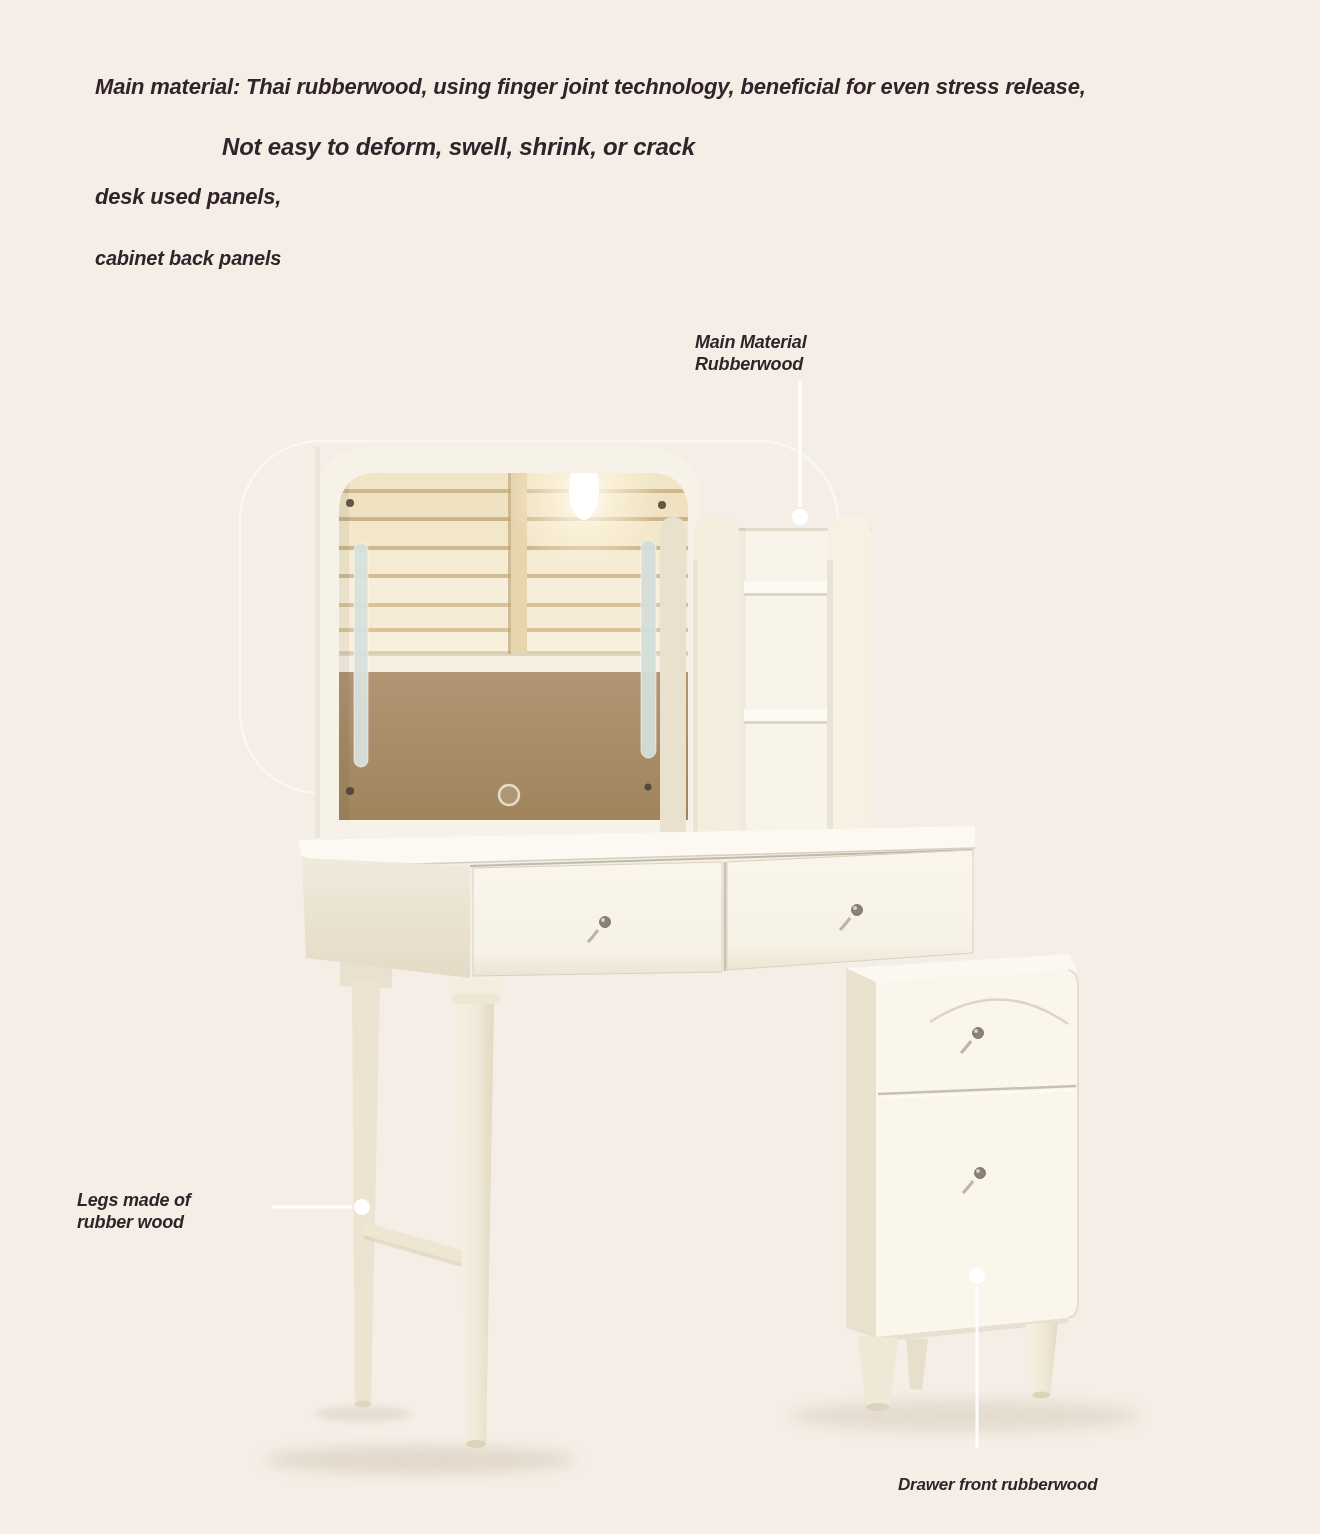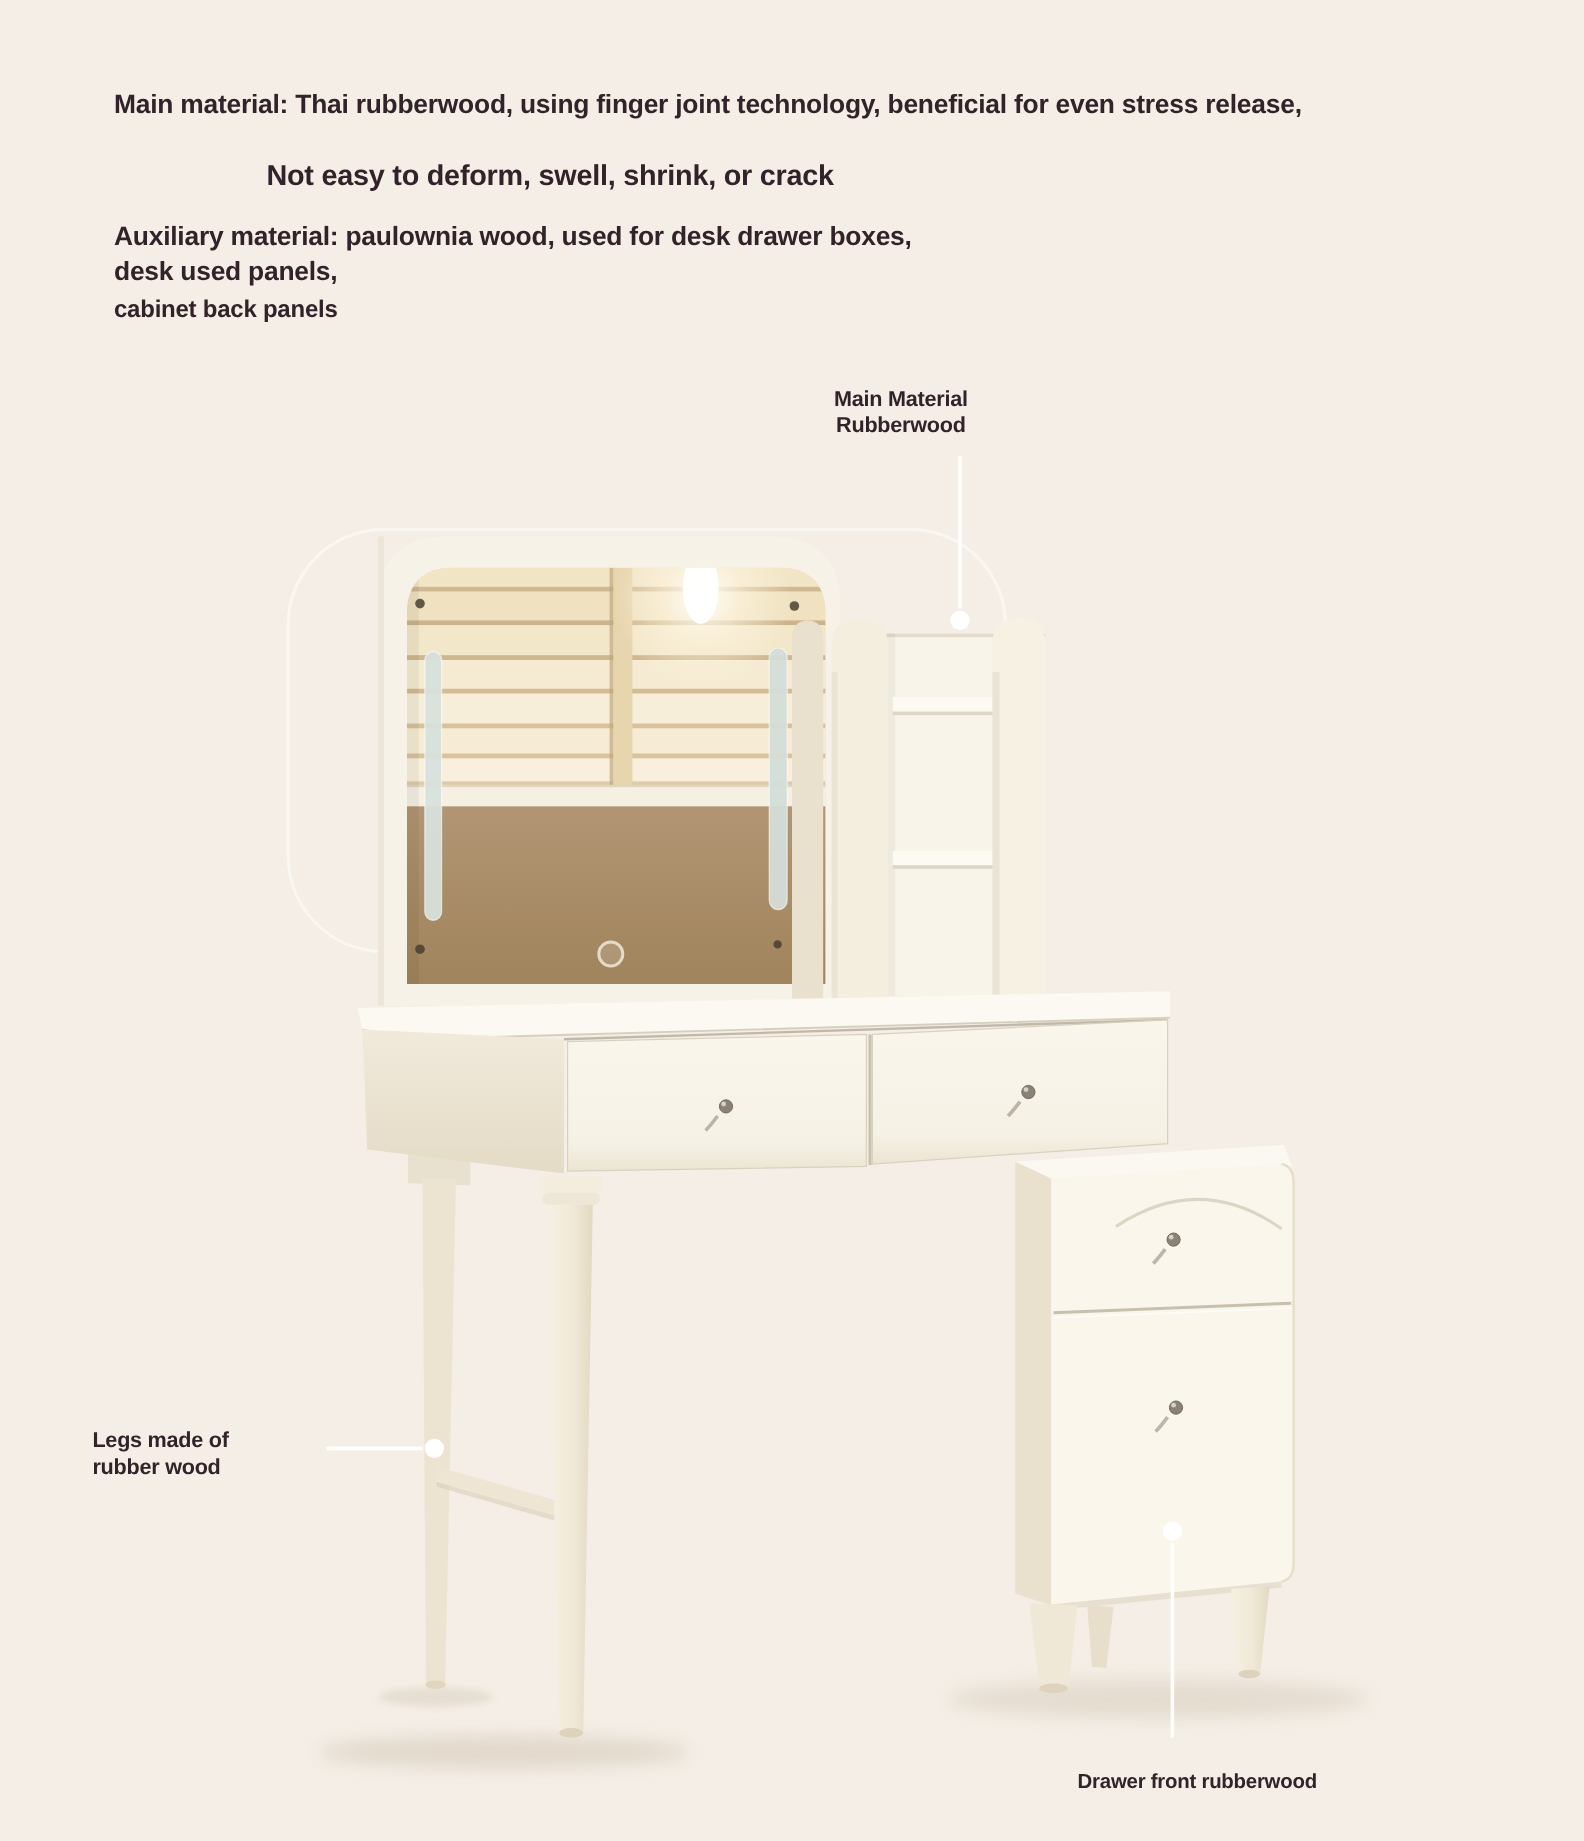--- a/index.html
+++ b/index.html
@@ -10,7 +10,7 @@
     position:relative;
     overflow:hidden;
   }
-  .canvas{position:absolute;inset:0;width:1220px;height:1534px;}
+  .canvas{position:absolute;inset:0;width:1220px;height:1534px;font-style:italic;}
   svg.scene{position:absolute;left:0;top:0;}
   .txt{
     position:absolute;

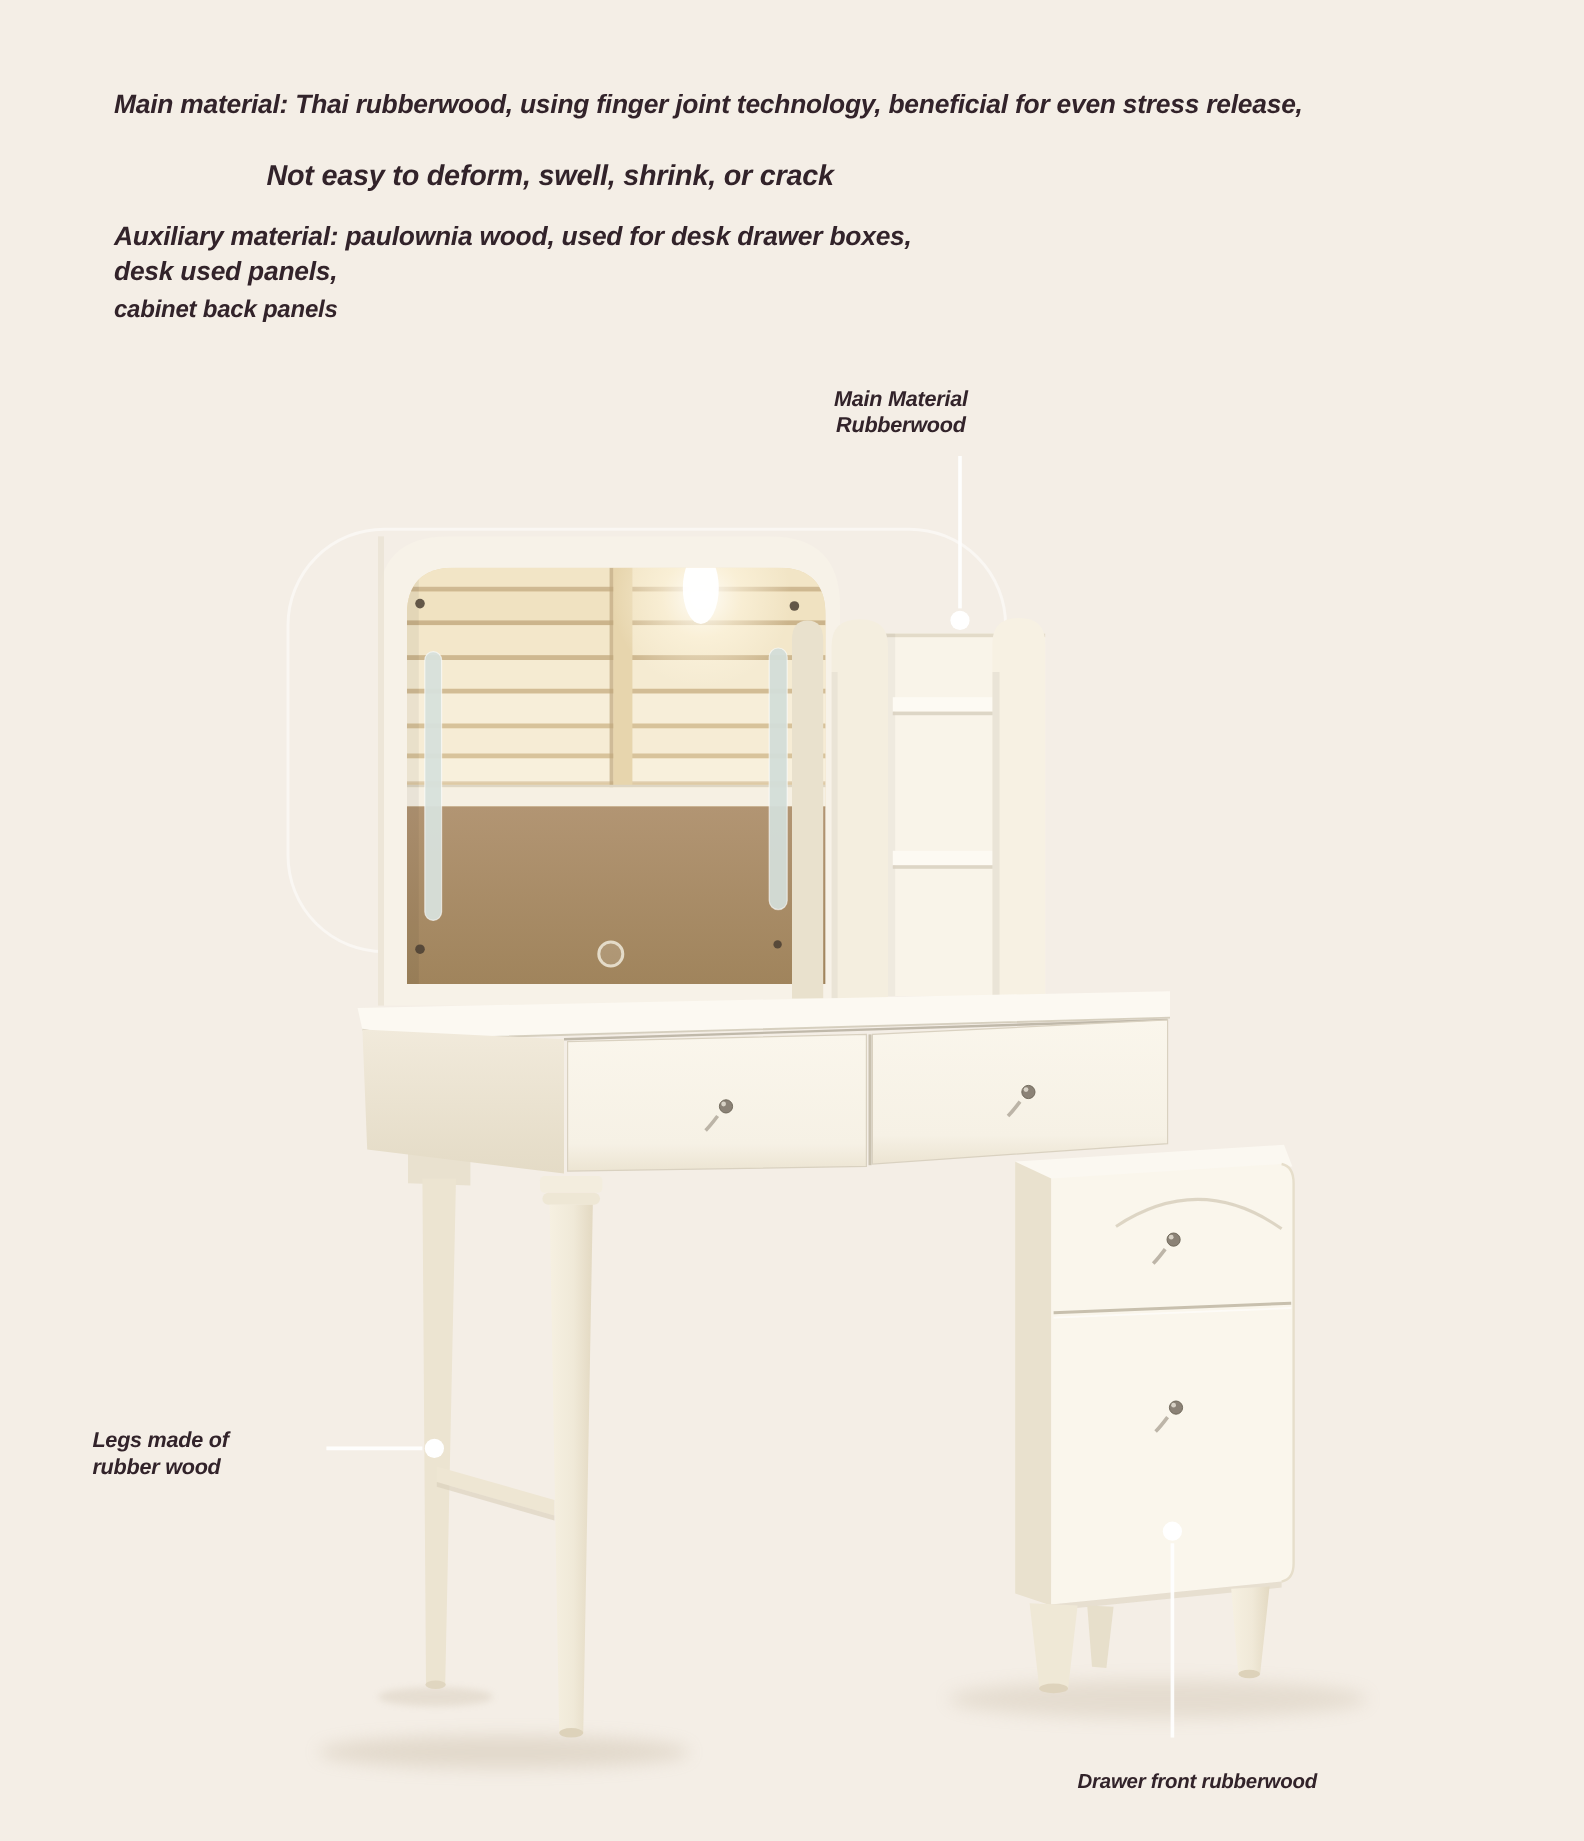--- a/index.html
+++ b/index.html
@@ -242,7 +242,6 @@
 <div class="txt para2">Not easy to deform, swell, shrink, or crack</div>
 
 <div class="txt para3">
-  <span class="line">Auxiliary material: paulownia wood, used for desk drawer boxes,</span>
   <span class="line">desk used panels,</span>
 </div>
 

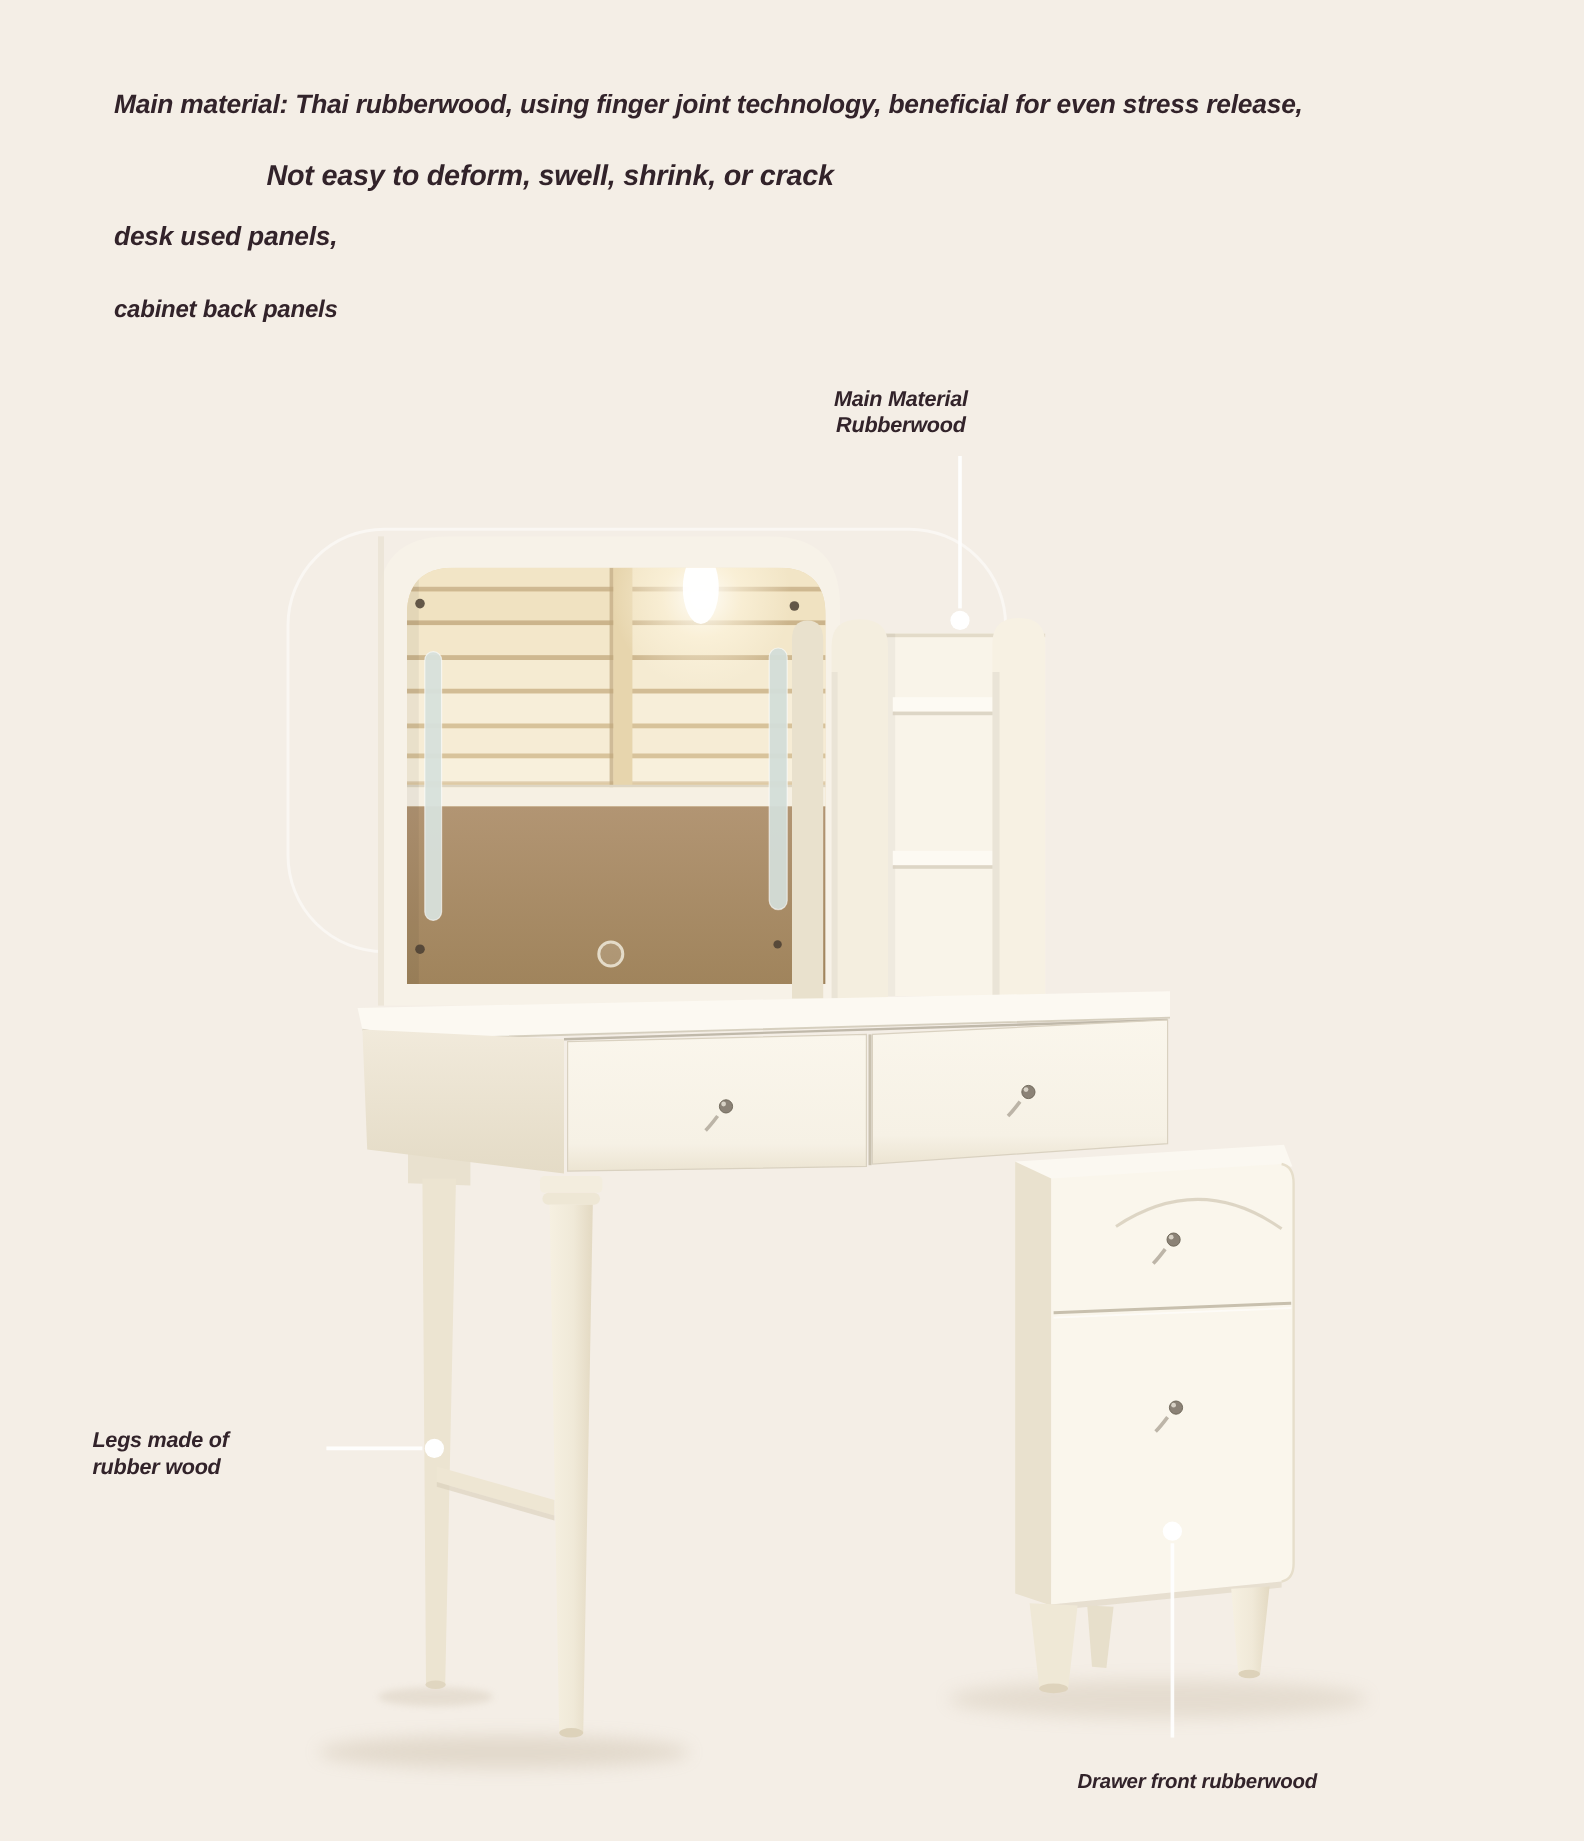--- a/index.html
+++ b/index.html
@@ -23,7 +23,7 @@
   .para3{left:95px;top:182px;font-size:22px;line-height:29px;letter-spacing:-0.2px;}
   .para4{left:95px;top:245px;font-size:20px;line-height:26px;letter-spacing:-0.2px;}
   .callout{font-size:18px;line-height:22px;letter-spacing:-0.2px;}
-  .callout-main{left:695px;top:321px;text-align:center;}
+  .callout-main{left:695px;top:331px;}
   .callout-legs{left:77px;top:1189px;}
   .callout-drawer{left:898px;top:1474px;font-size:17px;}
   .line{display:block;}

